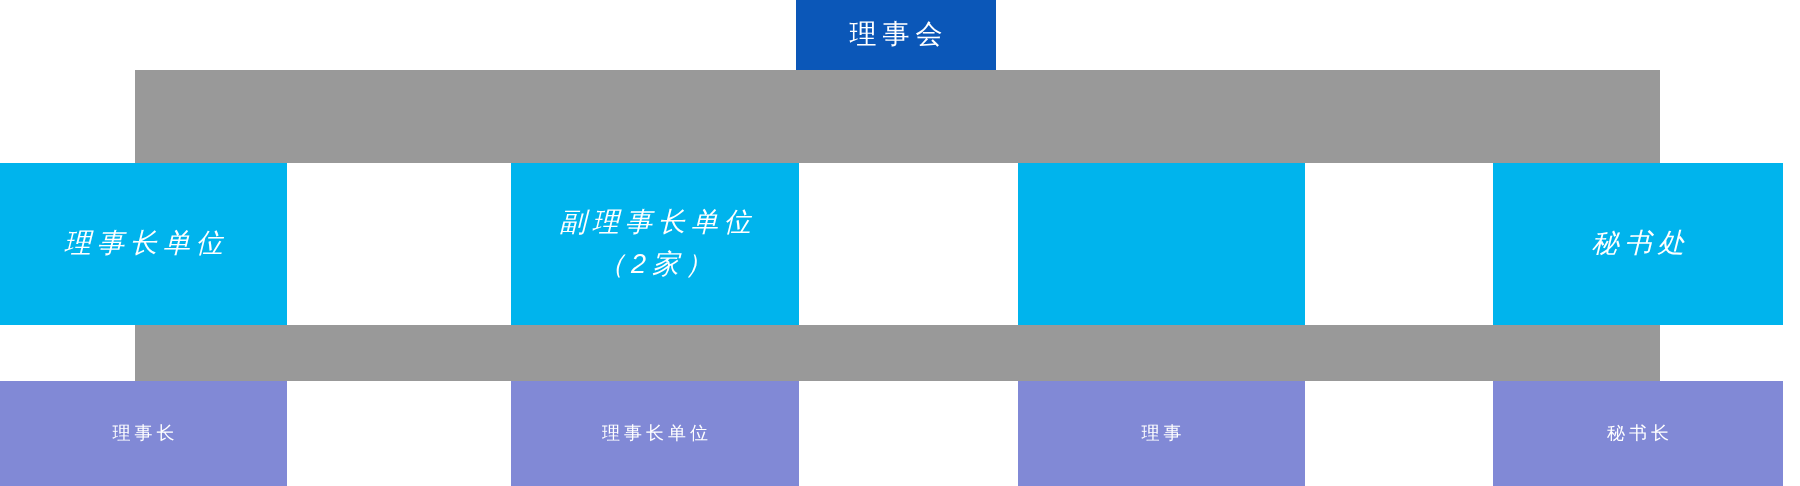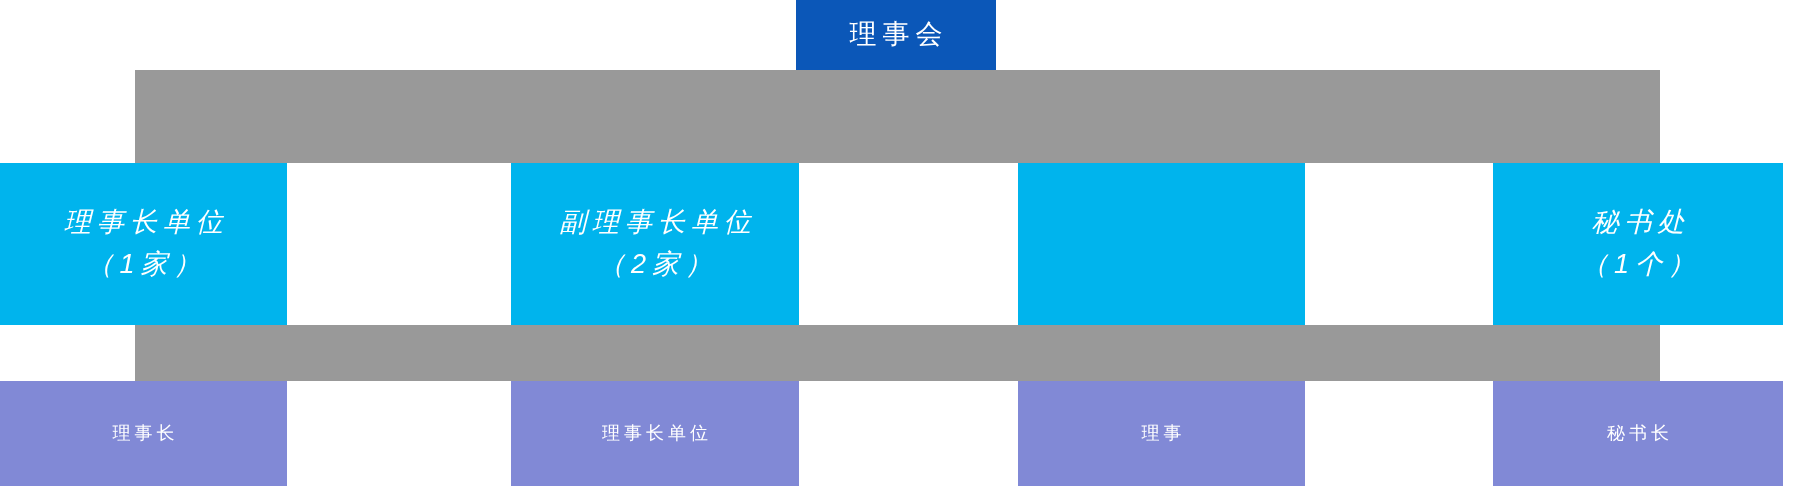--- a/index.html
+++ b/index.html
@@ -96,7 +96,6 @@
   <div class="row-units">
     <div class="node col-0">
       <span class="node-line">理事长单位</span>
-      <span class="node-line-sub">（1家）</span>
     </div>
     <div class="node col-1">
       <span class="node-line">副理事长单位</span>

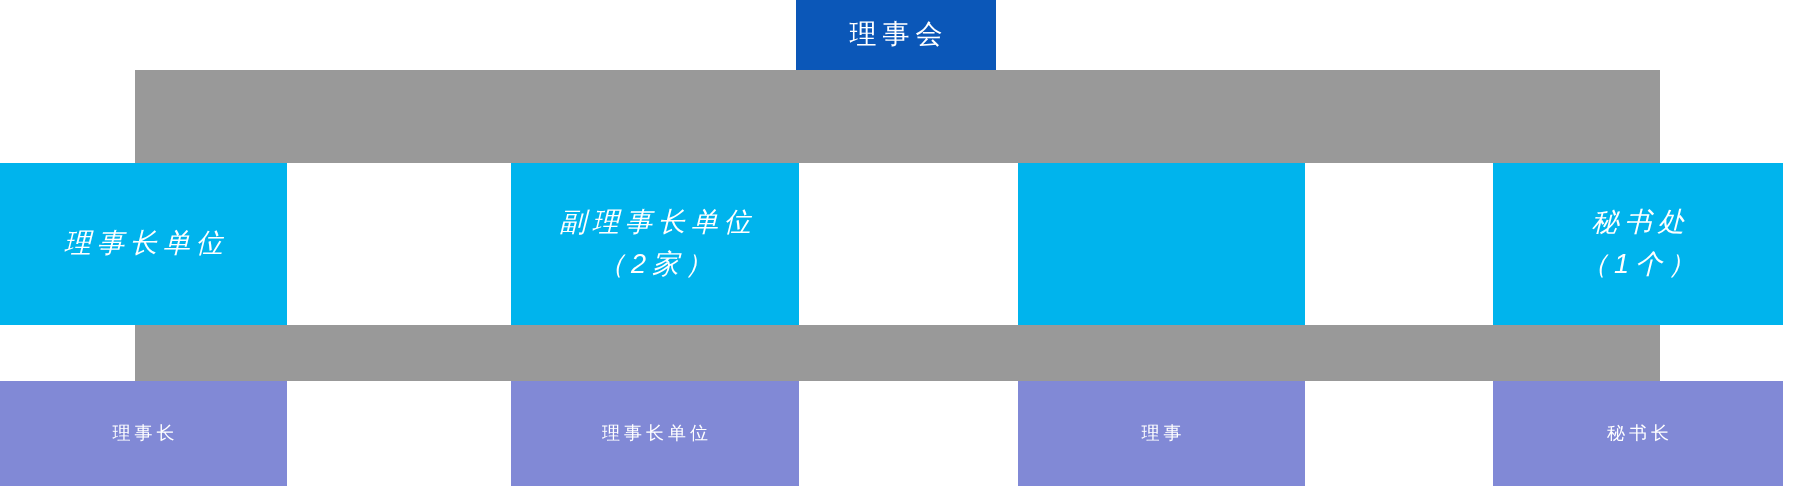--- a/index.html
+++ b/index.html
@@ -105,7 +105,6 @@
     </div>
     <div class="node col-3">
       <span class="node-line">秘书处</span>
-      <span class="node-line-sub">（1个）</span>
     </div>
   </div>
 

